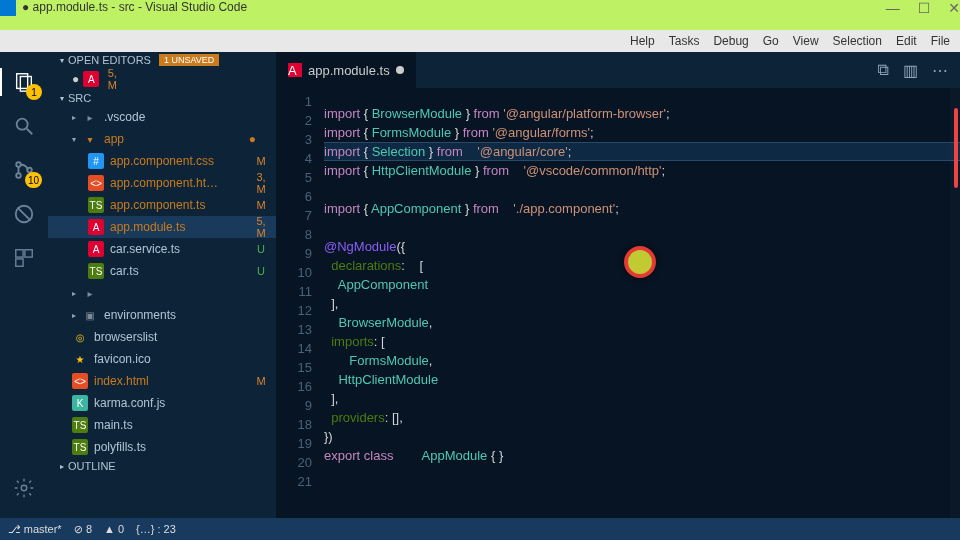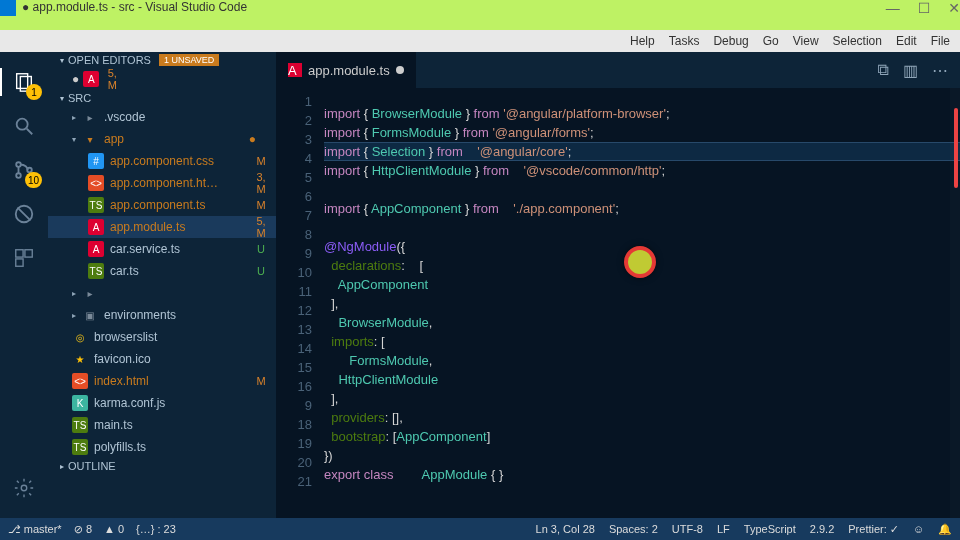--- a/index.html
+++ b/index.html
@@ -292,7 +292,6 @@
           <div class="ln"><span class="sym">    </span><span class="cls">HttpClientModule</span></div>
           <div class="ln"><span class="sym">  ],</span></div>
           <div class="ln"><span class="sym">  </span><span class="key">providers</span><span class="sym">: [],</span></div>
-          <div class="ln"><span class="sym">  </span><span class="key">bootstrap</span><span class="sym">: [</span><span class="cls">AppComponent</span><span class="sym">]</span></div>
           <div class="ln"><span class="sym">})</span></div>
           <div class="ln"><span class="kw">export</span><span class="sym"> </span><span class="kw">class</span><span class="sym">        </span><span class="cls">AppModule</span><span class="sym"> { }</span></div>
           <div class="ln"></div>

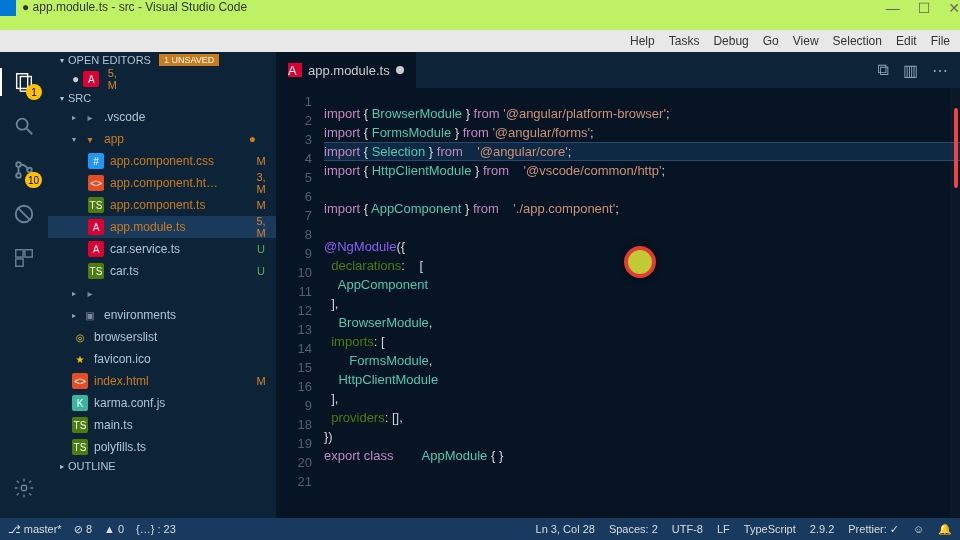--- a/index.html
+++ b/index.html
@@ -309,17 +309,6 @@
   <span>⊘ 8</span>
   <span>▲ 0</span>
   <span>{…} : 23</span>
-  <div class="sbr">
-    <span>Ln 3, Col 28</span>
-    <span>Spaces: 2</span>
-    <span>UTF-8</span>
-    <span>LF</span>
-    <span>TypeScript</span>
-    <span>2.9.2</span>
-    <span>Prettier: ✓</span>
-    <span>☺</span>
-    <span>🔔</span>
-  </div>
 </div>
 
 </body></html>

